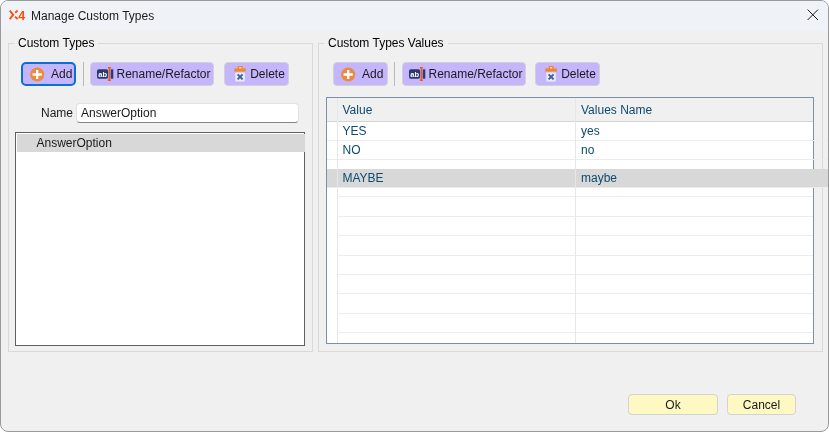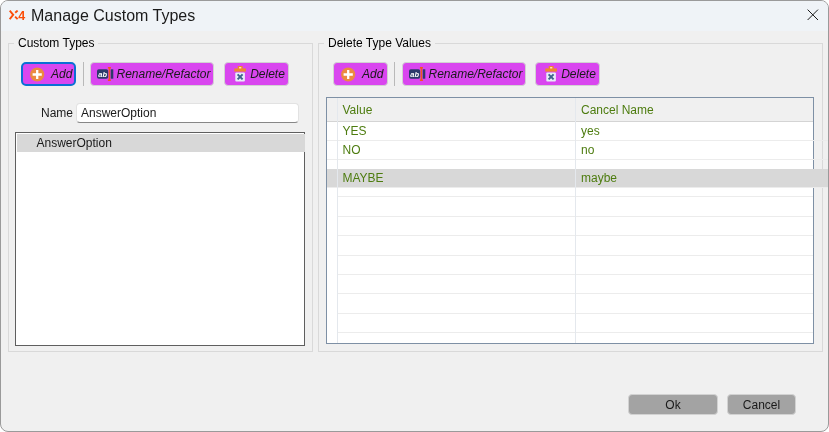--- a/index.html
+++ b/index.html
@@ -6,7 +6,7 @@
 body{width:829px;height:432px;background:#ffffff;font-family:"Liberation Sans",sans-serif;position:relative;overflow:hidden;}
 .win{position:absolute;left:0;top:0;width:827px;height:430px;background:#f0f0f0;border:1px solid #9a9a9a;border-radius:8px;overflow:hidden;}
 .titlebar{position:absolute;left:0;top:0;width:827px;height:30px;background:#eff3f7;}
-.title{position:absolute;left:30px;top:0;height:30px;line-height:30px;font-size:16px;color:#1b1b1b;}
+.title{position:absolute;left:30px;top:0;height:30px;line-height:30px;font-size:12px;color:#1b1b1b;}
 .grp{position:absolute;border:1px solid #d9d9d9;background:transparent;box-sizing:border-box;}
 .grp>.lbl{position:absolute;top:-8px;left:5px;background:#f0f0f0;padding:0 4px;font-size:12px;color:#000;line-height:15px;}
 .btn{position:absolute;height:24px;background:#d946ef;border:1px solid #d2d2d2;border-radius:4px;box-sizing:border-box;display:flex;align-items:center;font-size:12px;color:#1a1a1a;font-style:italic;}

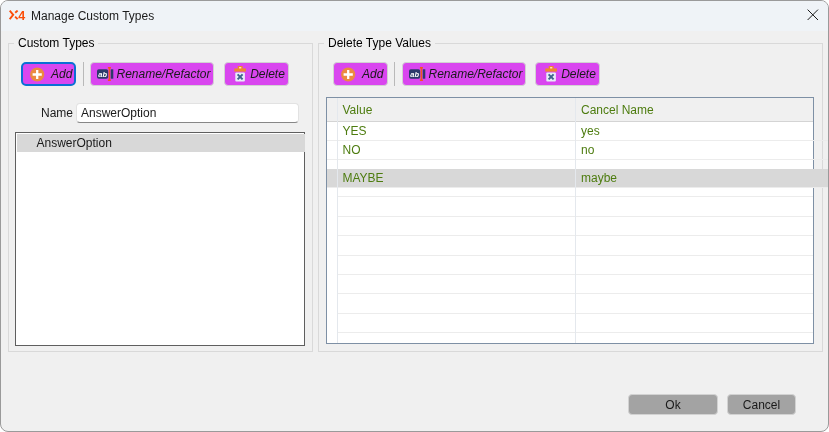--- a/index.html
+++ b/index.html
@@ -47,7 +47,7 @@
   </div>
 
   <div class="grp" style="left:317px;top:42px;width:505px;height:309px;">
-    <span class="lbl">Delete Type Values</span>
+    <span class="lbl">Custom Types Values</span>
   </div>
 
   <div class="btn focus" style="left:20px;top:61px;width:55px;padding-left:7px;gap:6px;">

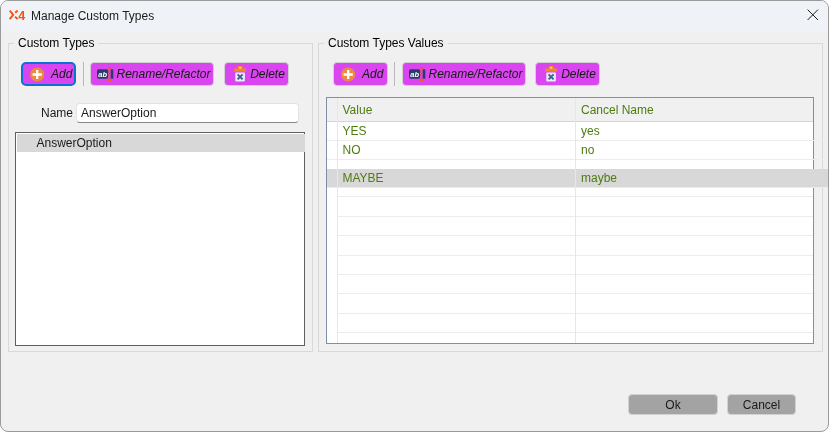--- a/index.html
+++ b/index.html
@@ -9,7 +9,7 @@
 .title{position:absolute;left:30px;top:0;height:30px;line-height:30px;font-size:12px;color:#1b1b1b;}
 .grp{position:absolute;border:1px solid #d9d9d9;background:transparent;box-sizing:border-box;}
 .grp>.lbl{position:absolute;top:-8px;left:5px;background:#f0f0f0;padding:0 4px;font-size:12px;color:#000;line-height:15px;}
-.btn{position:absolute;height:24px;background:#d946ef;border:1px solid #d2d2d2;border-radius:4px;box-sizing:border-box;display:flex;align-items:center;font-size:12px;color:#1a1a1a;font-style:italic;}
+.btn{position:absolute;height:24px;background:#c4b5fd;border:1px solid #d2d2d2;border-radius:4px;box-sizing:border-box;display:flex;align-items:center;font-size:12px;color:#1a1a1a;}
 .btn.focus{border:2px solid #0b6fd4;border-radius:5px;}
 .vsep{position:absolute;width:1px;height:24px;background:#b9b9b9;}
 .input{position:absolute;background:#fff;border:1px solid #e2e2e2;border-bottom:1px solid #878787;border-radius:4px;box-sizing:border-box;font-size:12px;color:#1a1a1a;display:flex;align-items:center;padding-left:4px;}

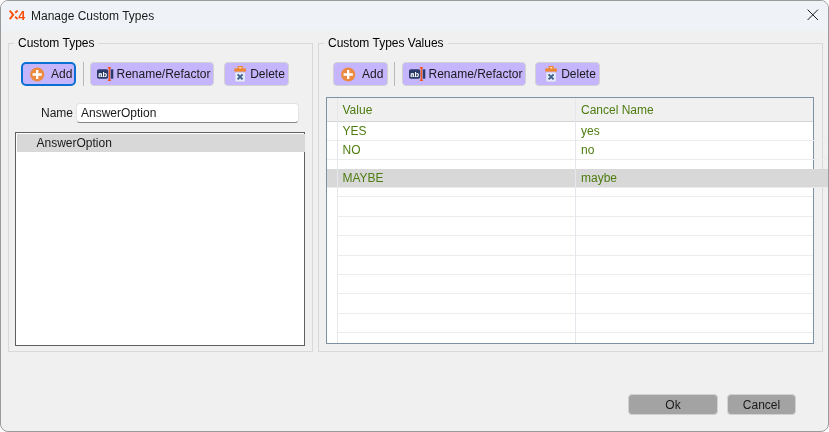--- a/index.html
+++ b/index.html
@@ -18,7 +18,7 @@
 .table{position:absolute;left:325px;top:96px;width:488px;height:247px;background:#fff;border:1px solid #7e90a5;box-sizing:border-box;}
 .thead{position:absolute;left:0;top:0;width:486px;height:24px;background:#f0f0f0;border-bottom:1px solid #d4d4d4;box-sizing:border-box;}
 .trow{position:absolute;left:0;width:554px;height:19px;border-bottom:1px solid #ececec;box-sizing:border-box;}
-.cell{position:absolute;top:0;height:100%;display:flex;align-items:center;font-size:12px;color:#4d7c0f;}
+.cell{position:absolute;top:0;height:100%;display:flex;align-items:center;font-size:12px;color:#0c4a6e;}
 .rowline{position:absolute;left:10.5px;width:475.5px;height:1px;background:#ececec;}
 .colsep{position:absolute;top:0;width:1px;background:#e4e8ed;}
 .okbtn{position:absolute;height:21px;background:#a3a3a3;border:1px solid #d2d2d2;border-radius:4px;box-sizing:border-box;display:flex;align-items:center;justify-content:center;font-size:12px;color:#1a1a1a;}

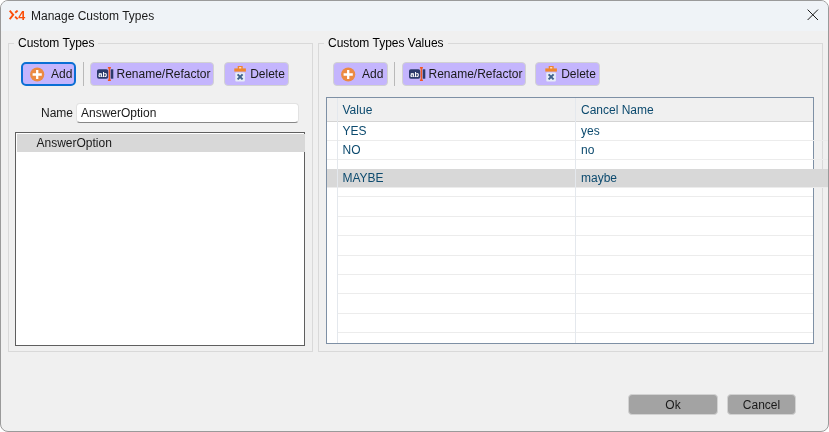--- a/index.html
+++ b/index.html
@@ -118,7 +118,7 @@
   <div class="table">
     <div class="thead">
       <div class="cell" style="left:15.5px;">Value</div>
-      <div class="cell" style="left:254px;">Cancel Name</div>
+      <div class="cell" style="left:254px;">Values Name</div>
     </div>
     <div class="trow" style="top:24px;">
       <div class="cell" style="left:15.5px;">YES</div>

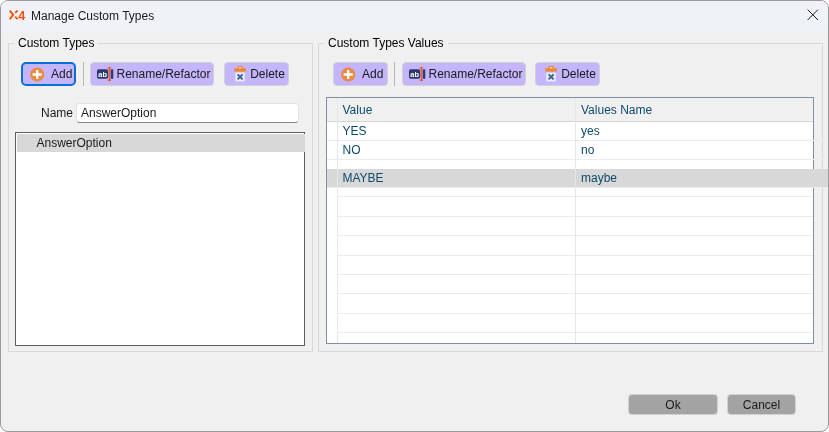--- a/index.html
+++ b/index.html
@@ -21,7 +21,7 @@
 .cell{position:absolute;top:0;height:100%;display:flex;align-items:center;font-size:12px;color:#0c4a6e;}
 .rowline{position:absolute;left:10.5px;width:475.5px;height:1px;background:#ececec;}
 .colsep{position:absolute;top:0;width:1px;background:#e4e8ed;}
-.okbtn{position:absolute;height:21px;background:#a3a3a3;border:1px solid #d2d2d2;border-radius:4px;box-sizing:border-box;display:flex;align-items:center;justify-content:center;font-size:12px;color:#1a1a1a;}
+.okbtn{position:absolute;height:21px;background:#fef9c3;border:1px solid #d2d2d2;border-radius:4px;box-sizing:border-box;display:flex;align-items:center;justify-content:center;font-size:12px;color:#1a1a1a;}
 </style>
 </head>
 <body>

